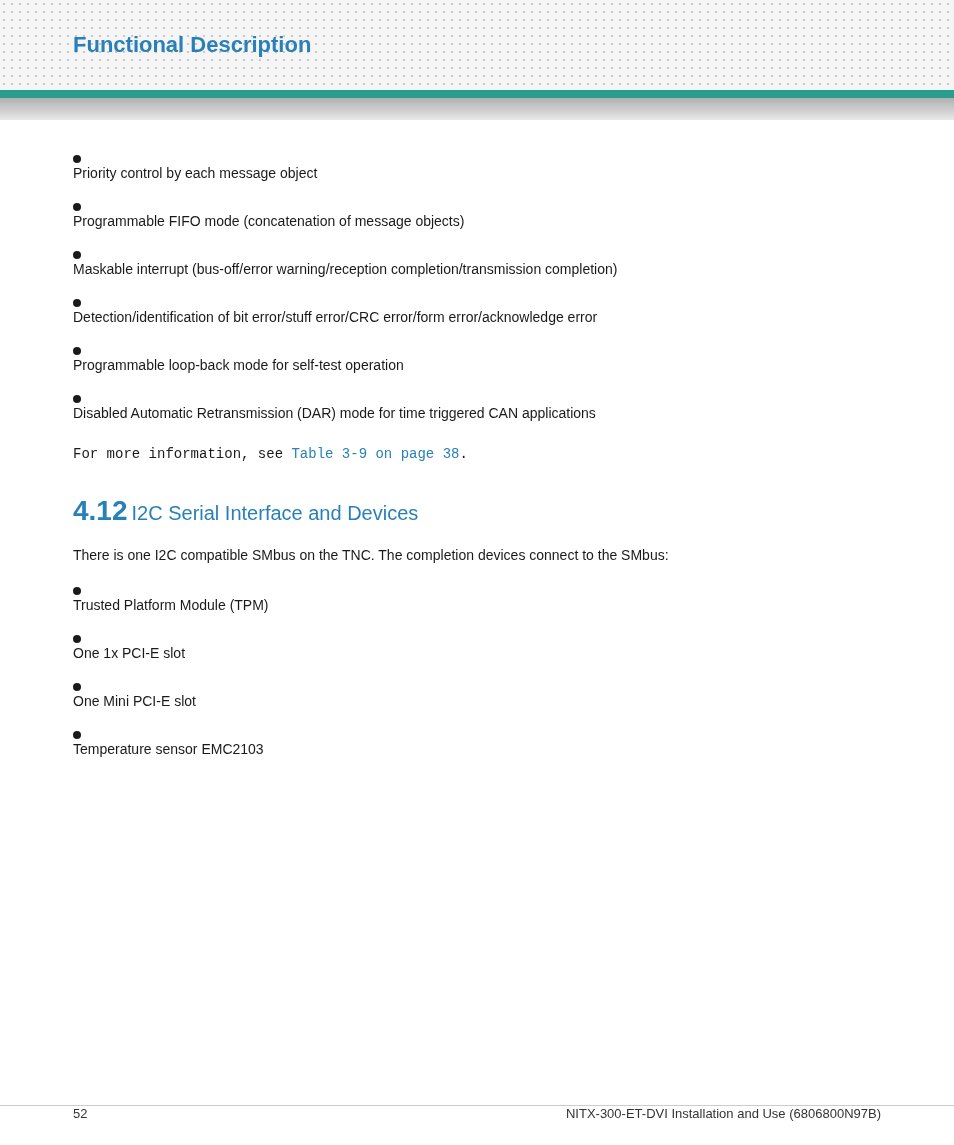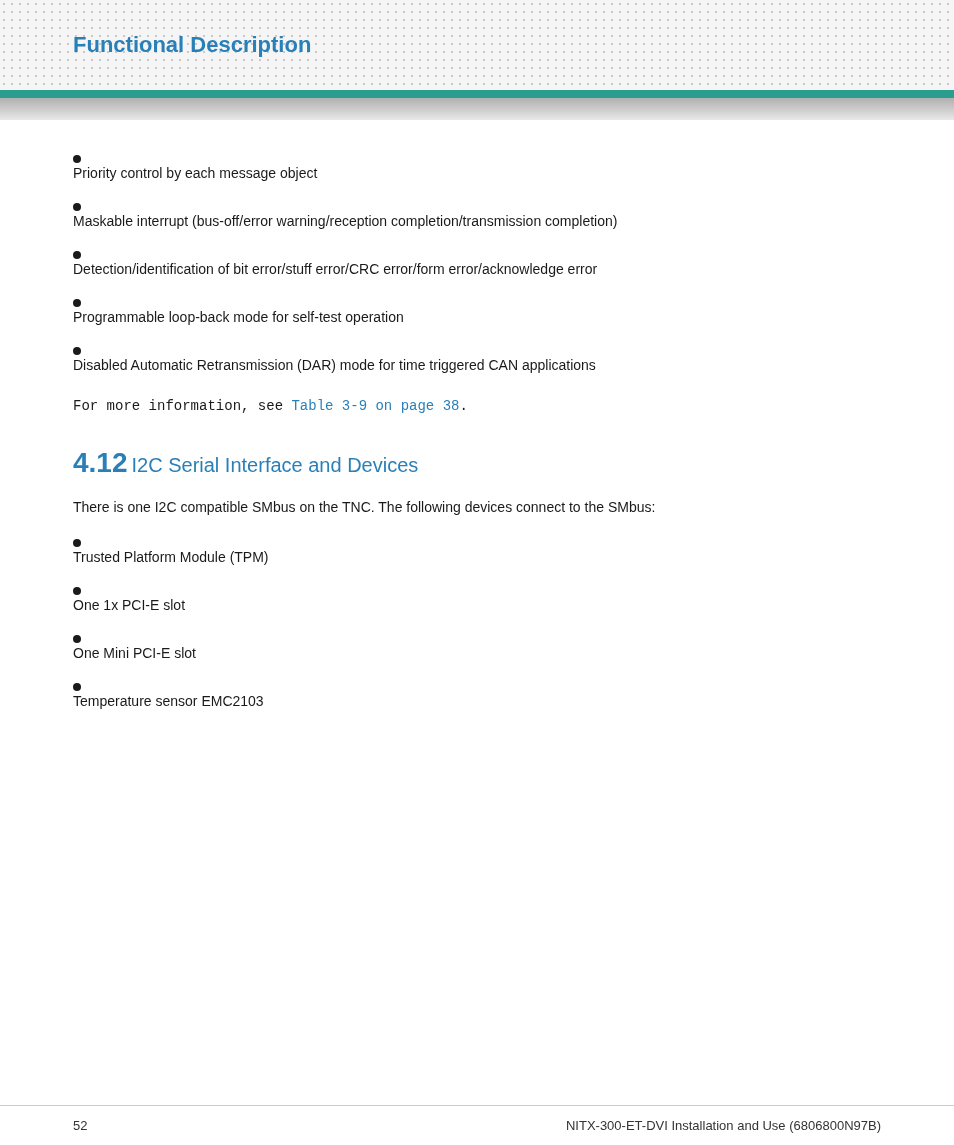--- a/index.html
+++ b/index.html
@@ -182,6 +182,10 @@
     </li>
     <li>
       <span class="bullet-dot"></span>
+      <span class="bullet-text">Programmable FIFO mode (concatenation of message objects)</span>
+    </li>
+    <li>
+      <span class="bullet-dot"></span>
       <span class="bullet-text">Maskable interrupt (bus-off/error warning/reception completion/transmission completion)</span>
     </li>
     <li>

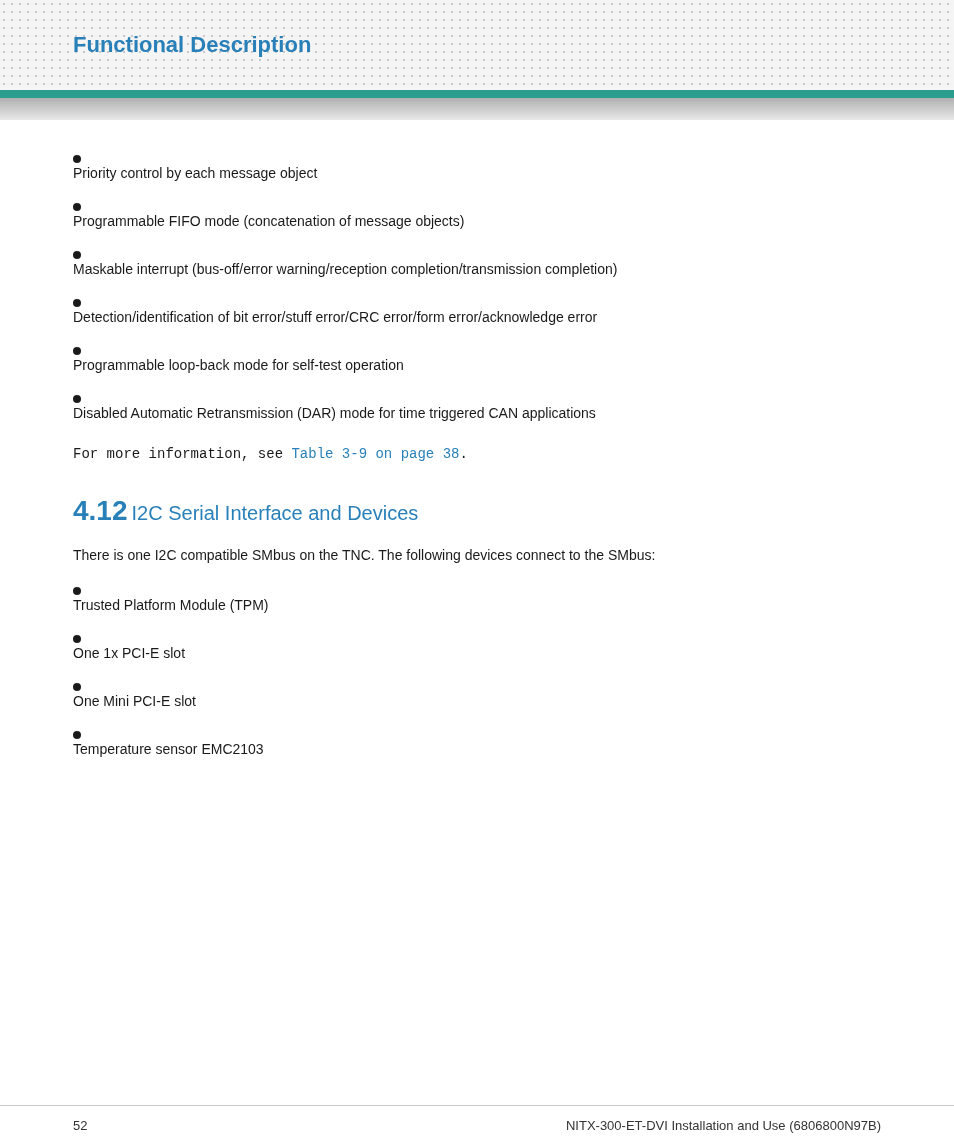--- a/index.html
+++ b/index.html
@@ -211,7 +211,7 @@
     <span class="section-title">I2C Serial Interface and Devices</span>
   </div>
 
-  <p class="section-intro">There is one I2C compatible SMbus on the TNC. The following devices connect to the SMbus:</p>
+  <p class="section-intro">There is one I2C compatible SMbus on the TNC. The completion devices connect to the SMbus:</p>
 
   <ul class="bullet-list">
     <li>

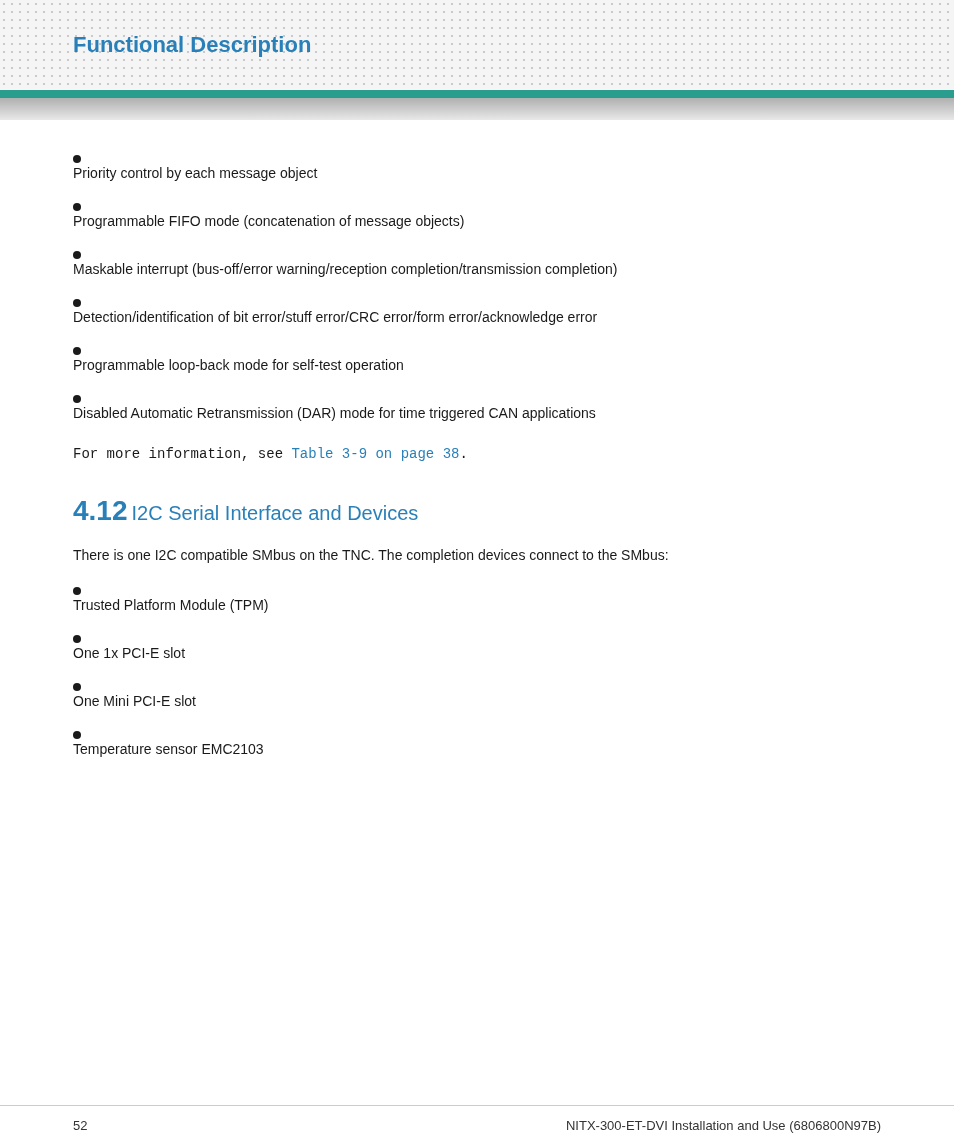--- a/index.html
+++ b/index.html
@@ -152,7 +152,6 @@
       height: 40px;
       border-top: 1px solid #cccccc;
       display: flex;
-      align-items: center;
       justify-content: space-between;
       padding: 0 73px;
       font-size: 13px;

